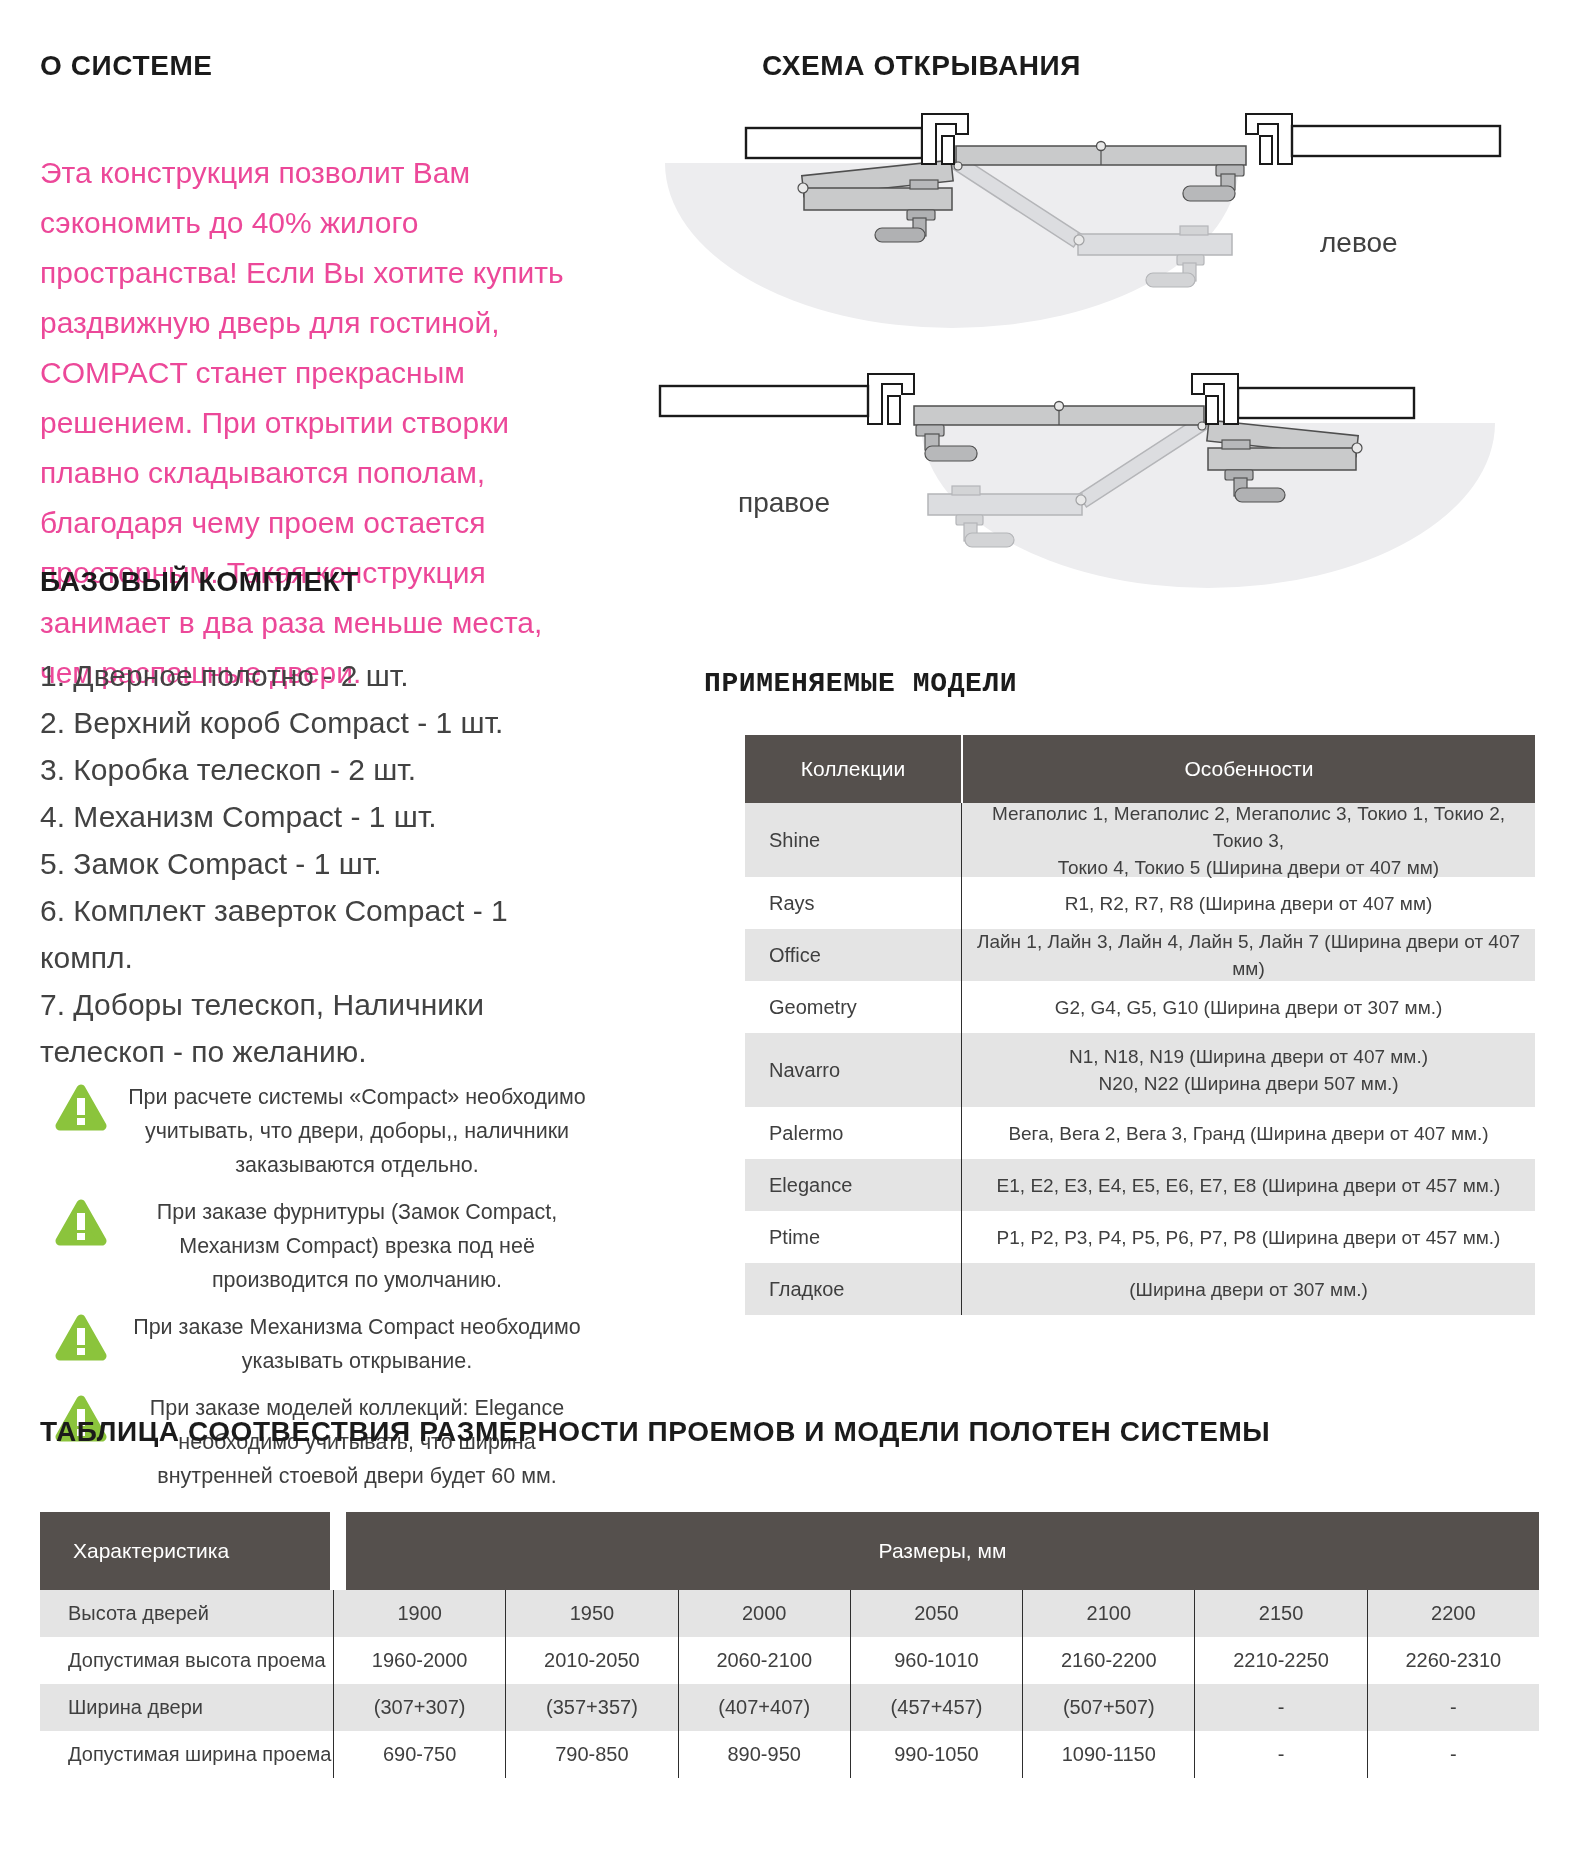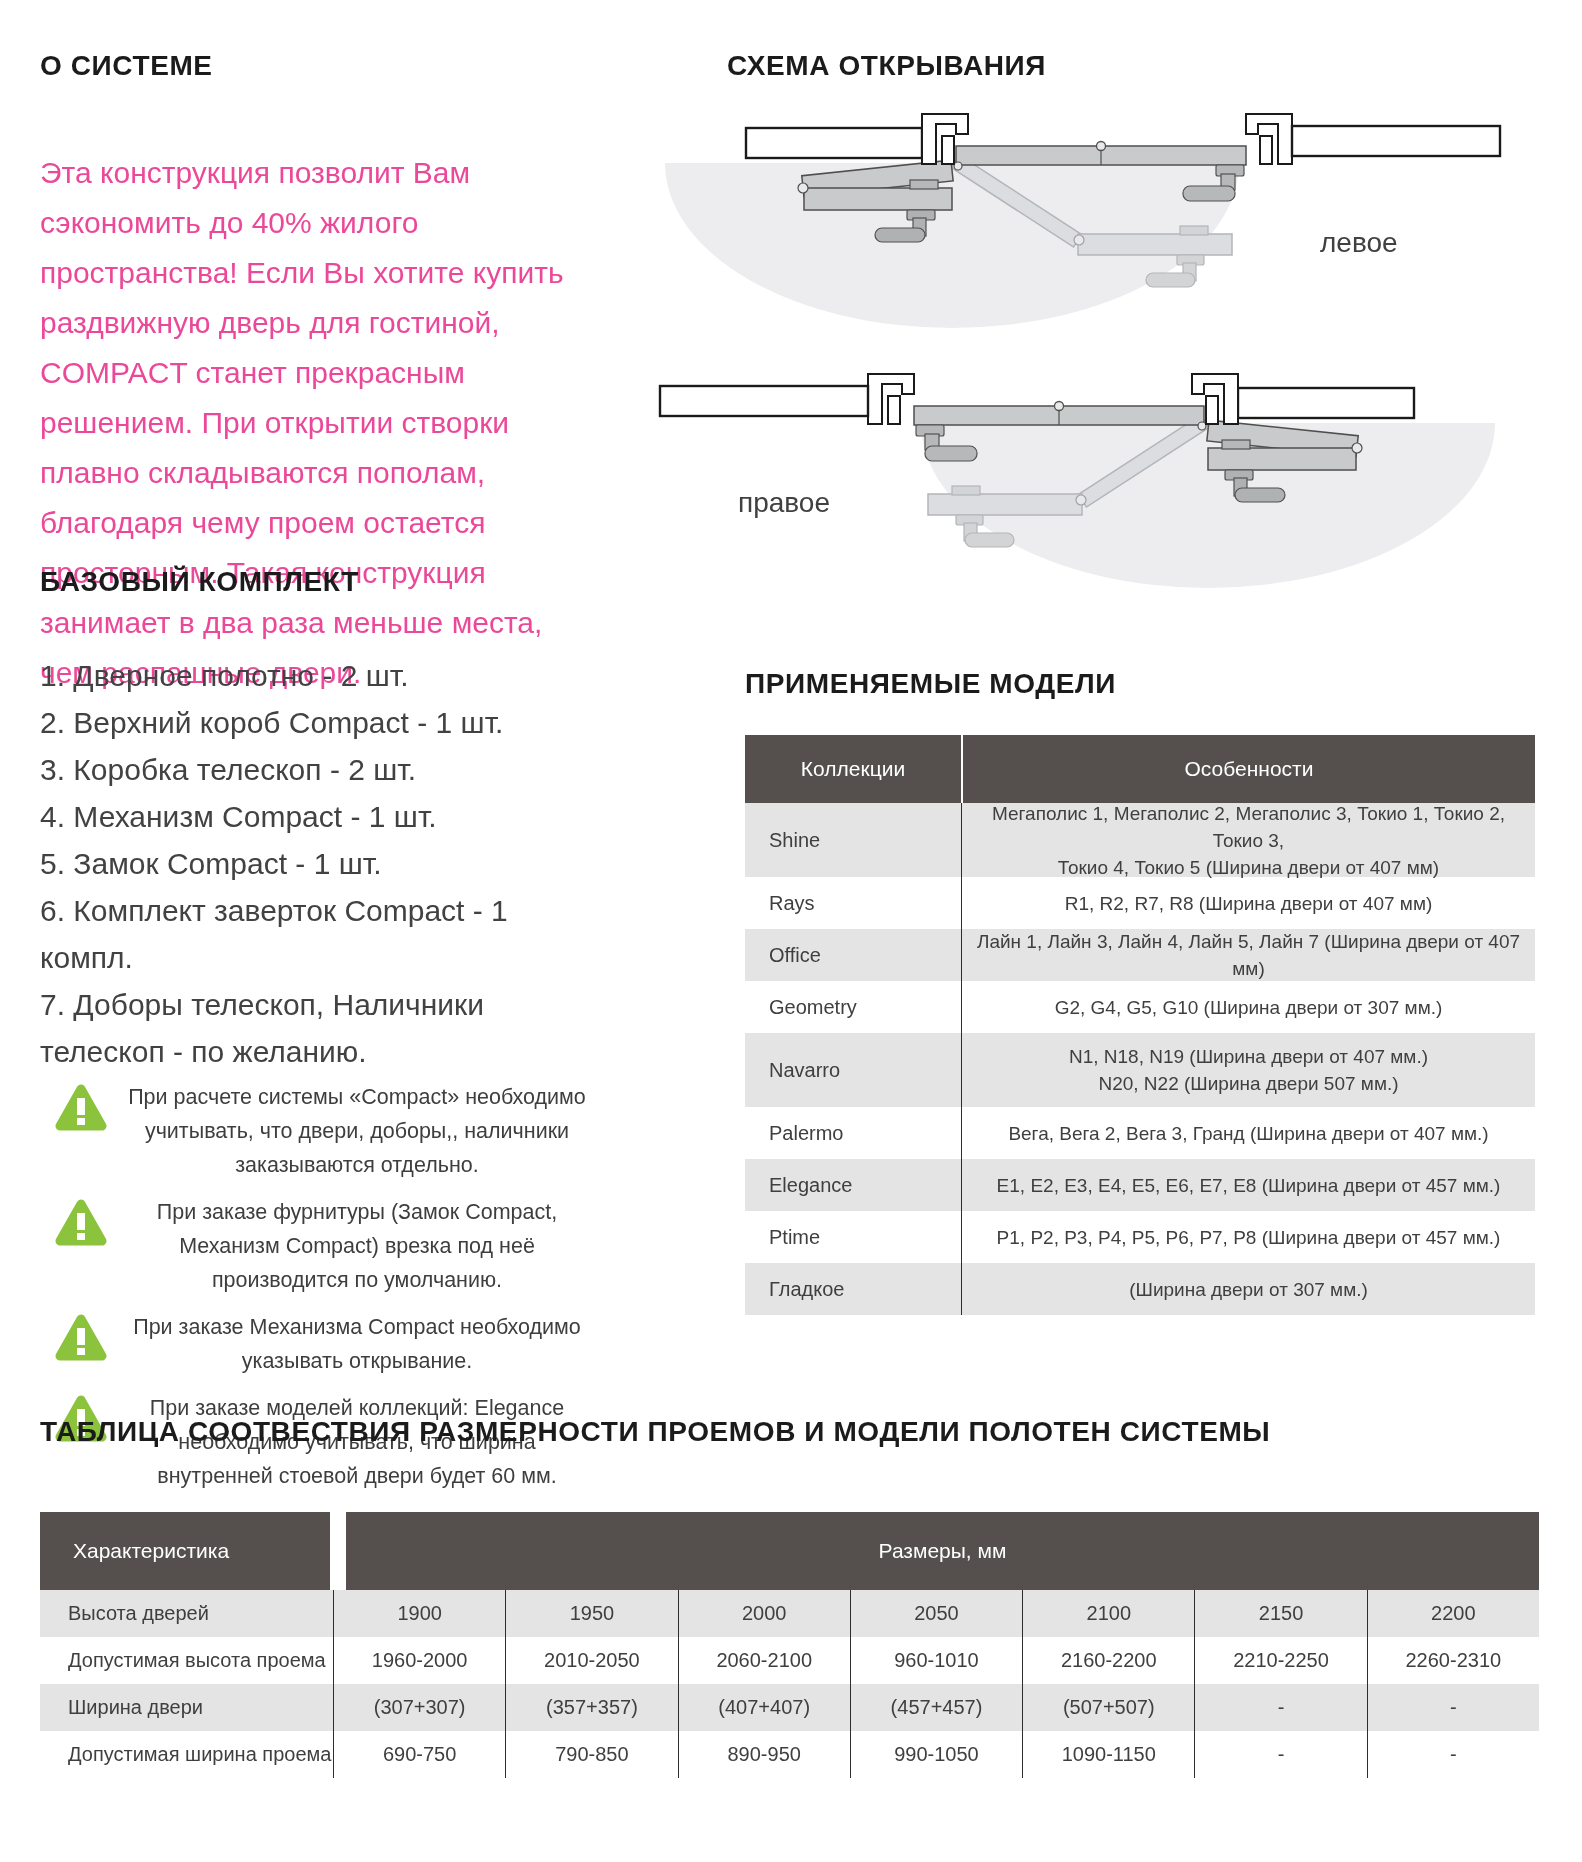--- a/index.html
+++ b/index.html
@@ -106,7 +106,7 @@
   </div>
 </div>
 
-<div class="abs h1" style="left:727px;top:50px;">СХЕМА ОТКРЫВАНИЯ</div>
+<div class="abs h1" style="left:762px;top:50px;">СХЕМА ОТКРЫВАНИЯ</div>
 
 <svg class="abs" style="left:620px;top:100px;" width="920" height="240" viewBox="0 0 920 240">
   <g>

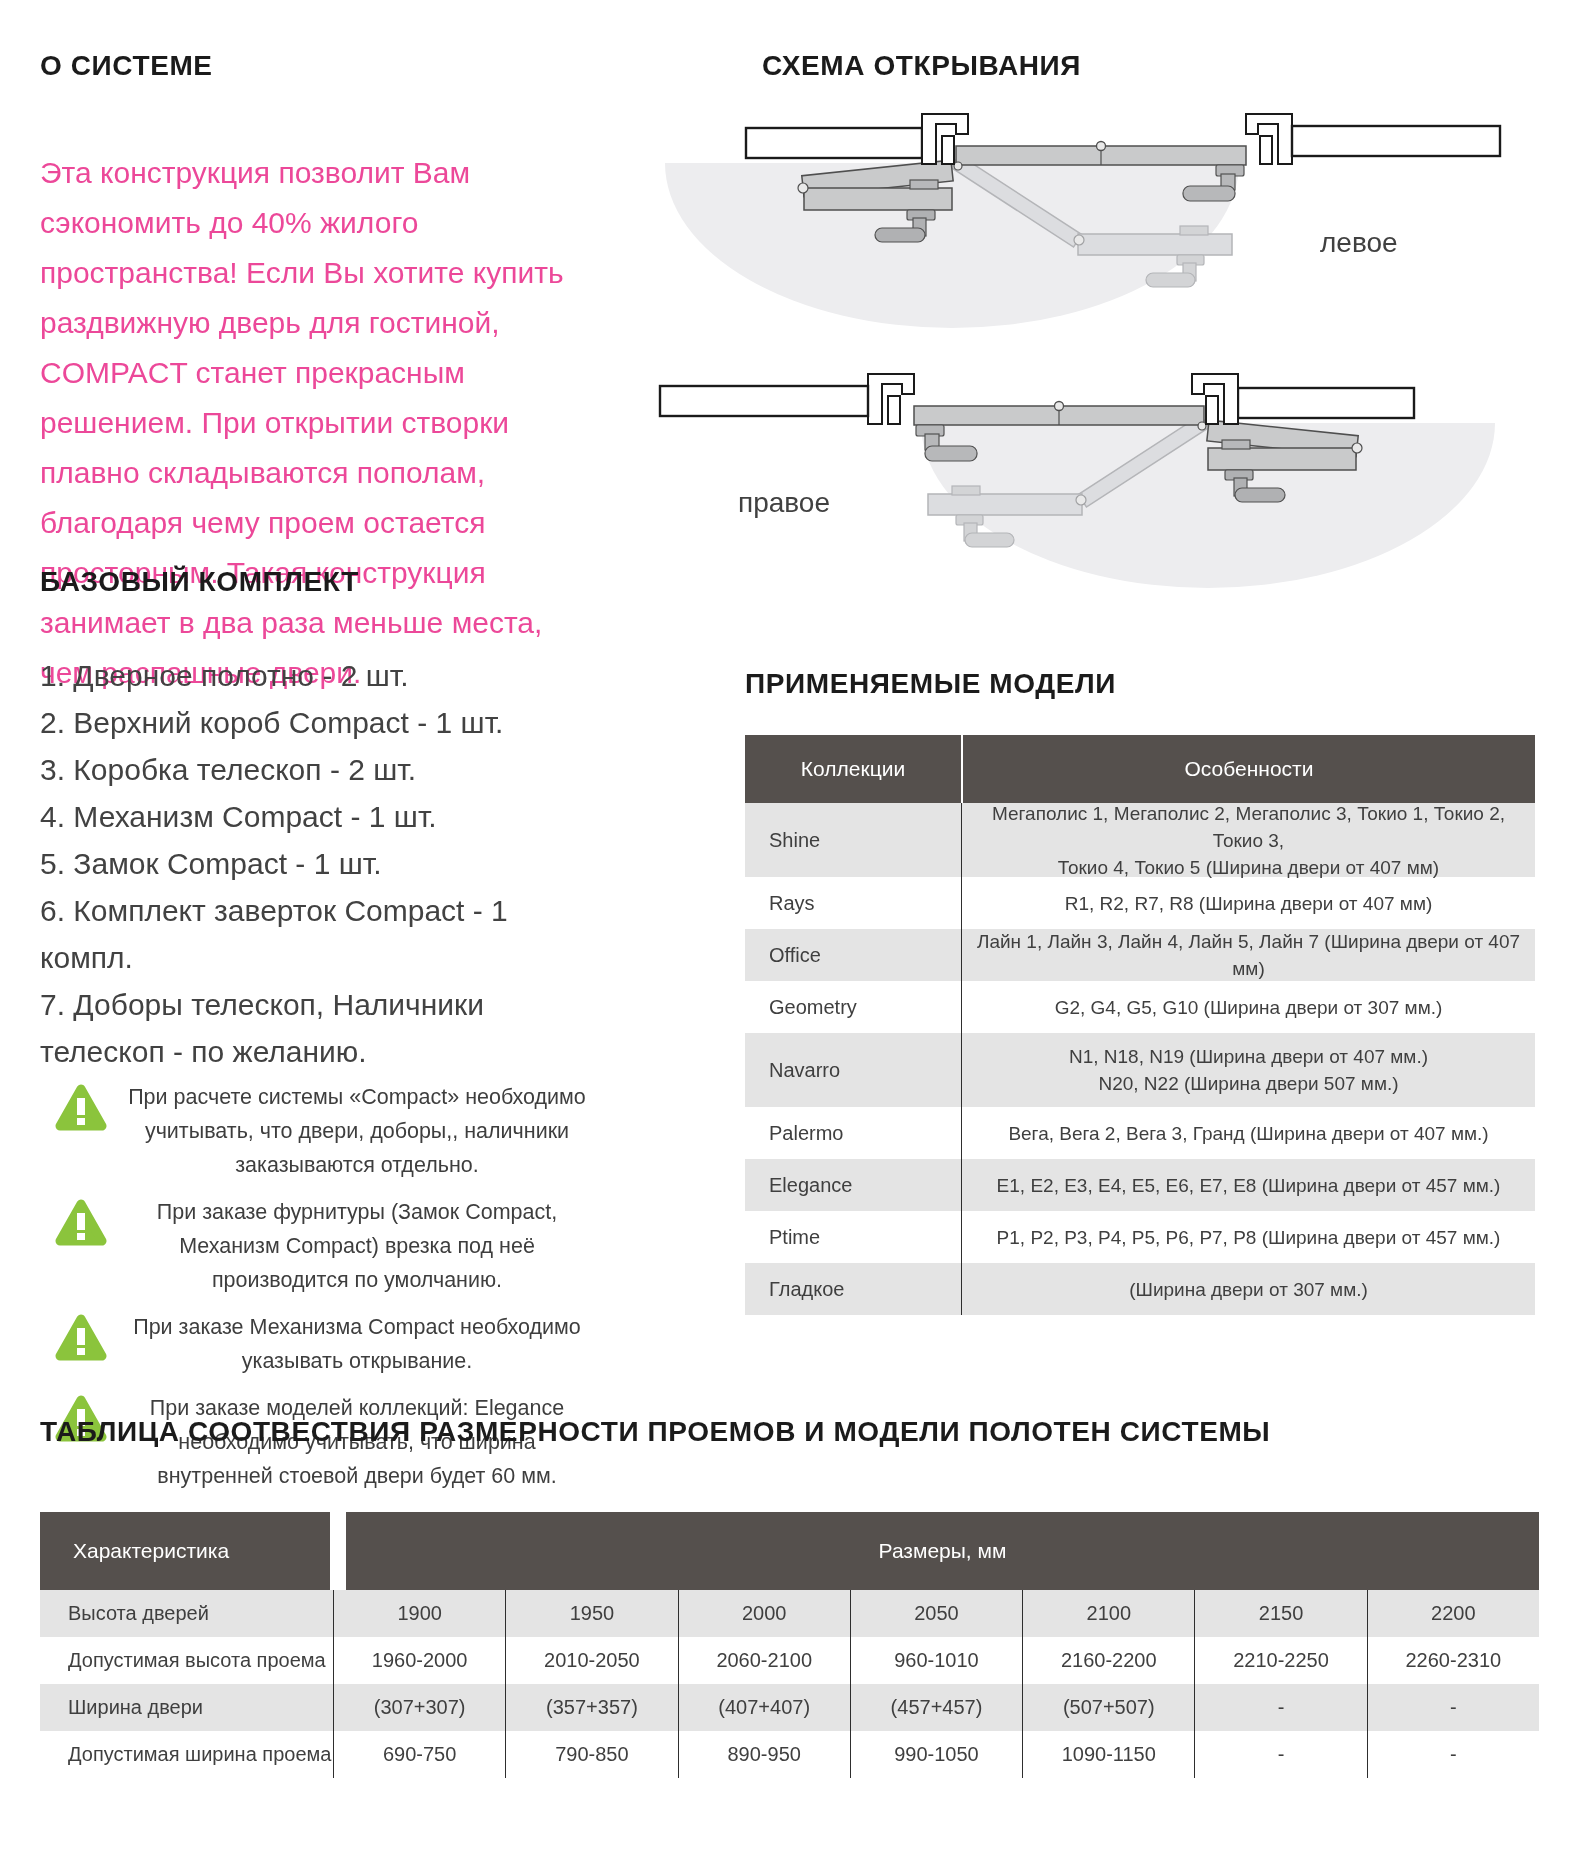--- a/index.html
+++ b/index.html
@@ -196,7 +196,7 @@
   <text x="118" y="152" font-size="28" fill="#414141">правое</text>
 </svg>
 
-<div class="abs h1" style="left:745px;top:668px;">ПРИМЕНЯЕМЫЕ МОДЕЛИ</div>
+<div class="abs h1" style="left:704px;top:668px;font-family:Liberation Mono, monospace;">ПРИМЕНЯЕМЫЕ МОДЕЛИ</div>
 
 <div class="abs" id="models-table">
   <div class="mt-header">

